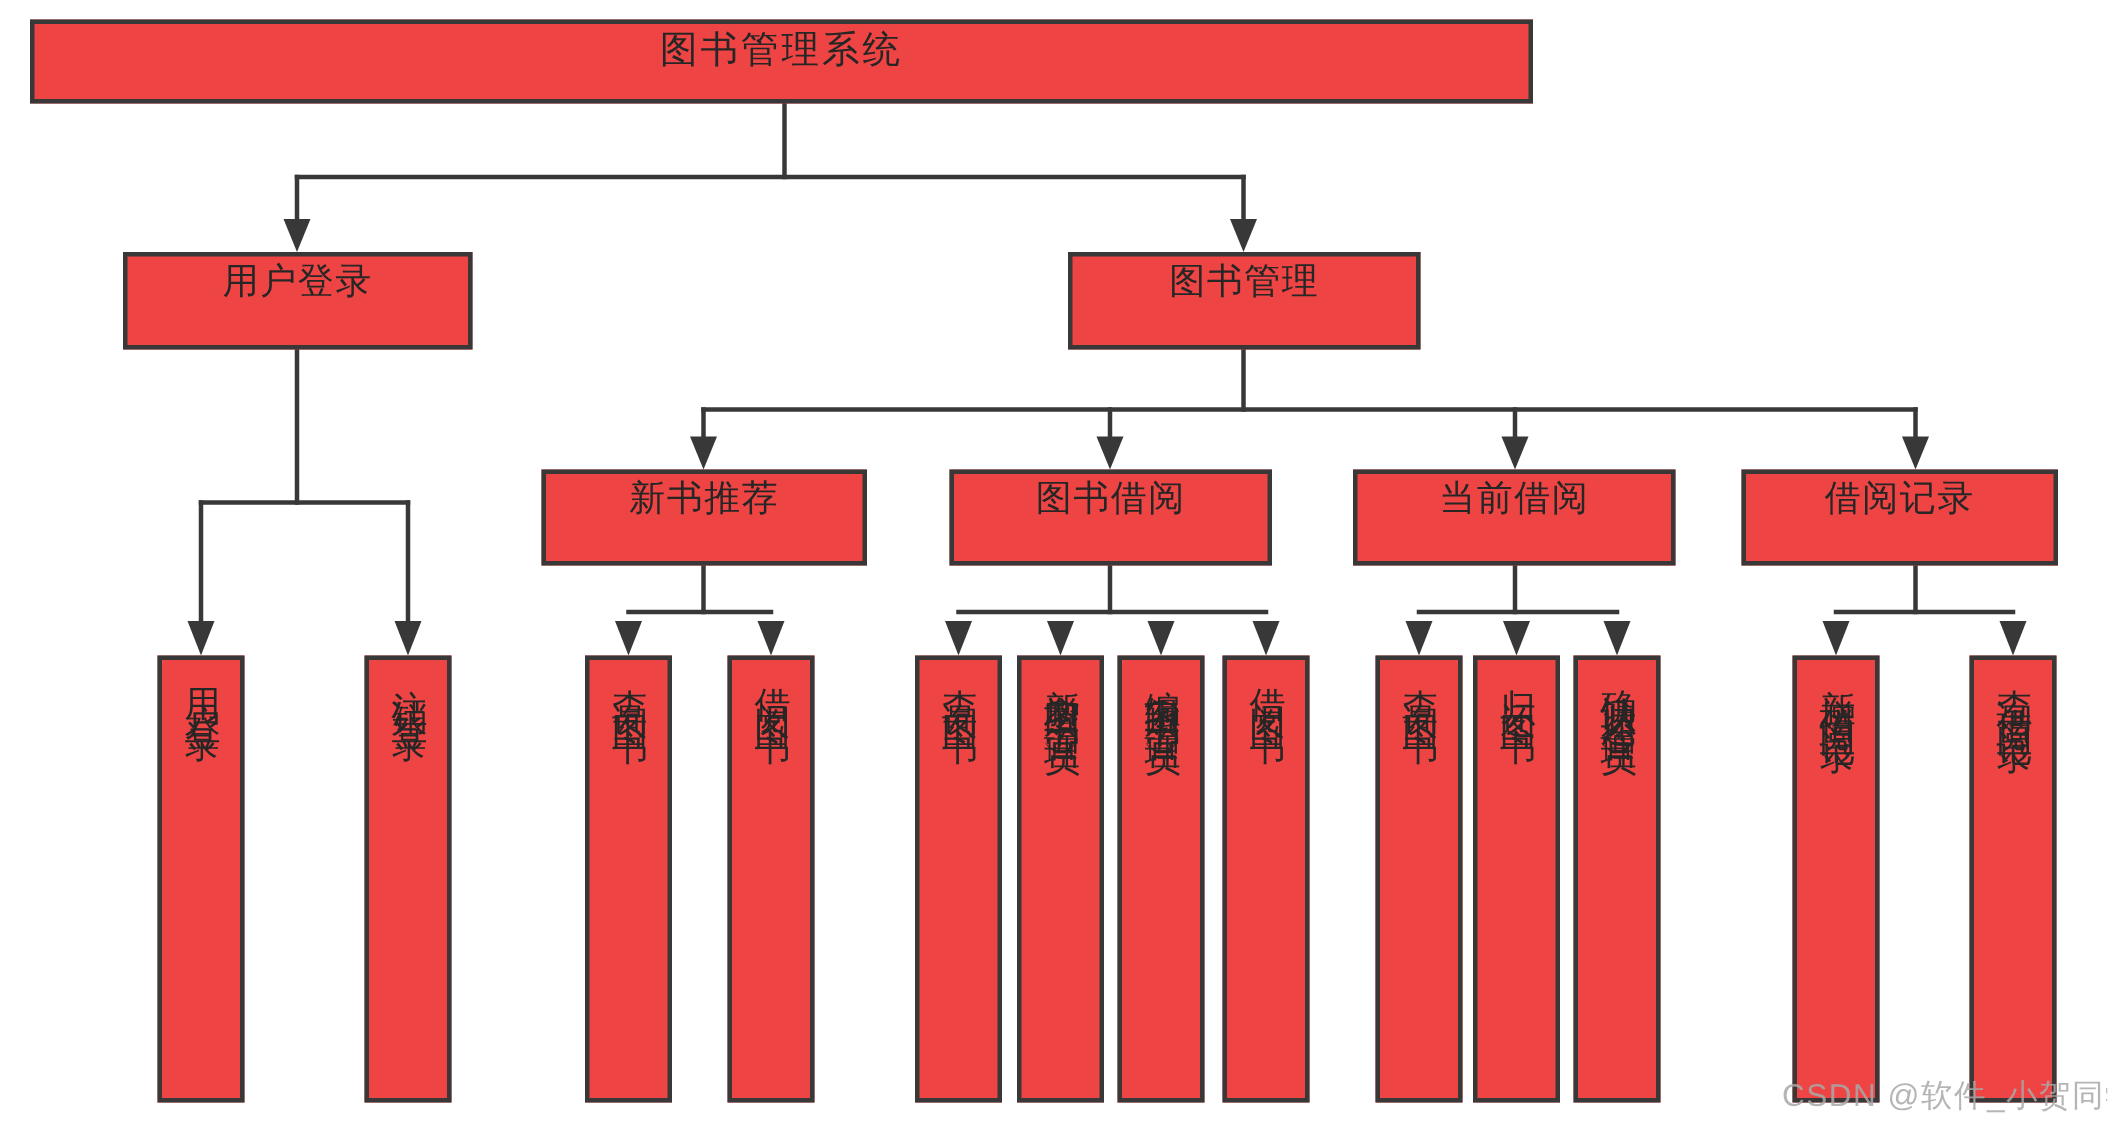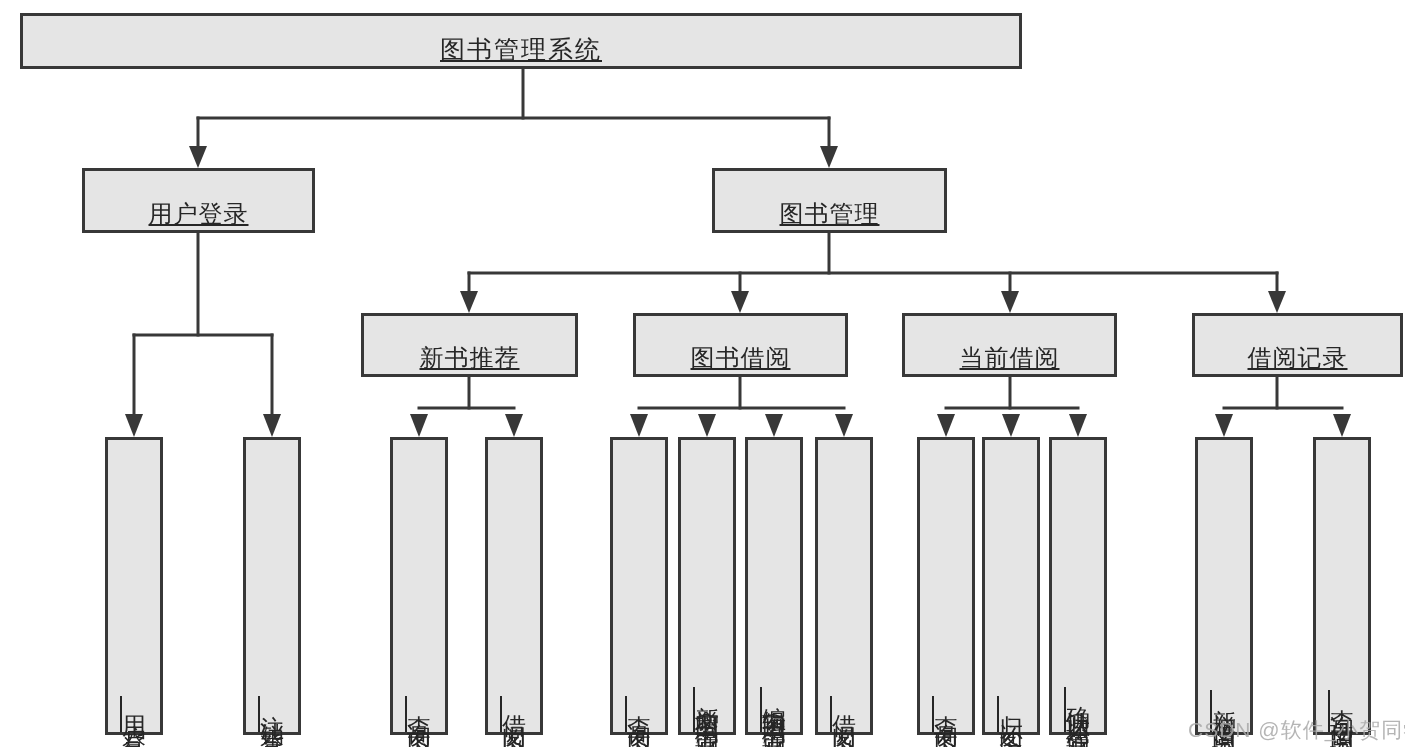--- a/index.html
+++ b/index.html
@@ -13,11 +13,10 @@
   .connectors line{stroke:currentColor;stroke-width:3;stroke-linecap:square;}
   .connectors polygon{fill:currentColor;}
   .node{
-    position:absolute;box-sizing:border-box;background:#e5e5e5;
+    position:absolute;box-sizing:border-box;background:#ef4444;
     border:3px solid var(--line,#383838);
-    display:flex;align-items:flex-end;justify-content:center;
+    display:flex;align-items:flex-start;justify-content:center;
     z-index:1;
-    text-decoration:underline;
   }
   .hlabel{font-size:24px;letter-spacing:1px;white-space:nowrap;}
   .root .hlabel{font-size:25px;letter-spacing:2px;}

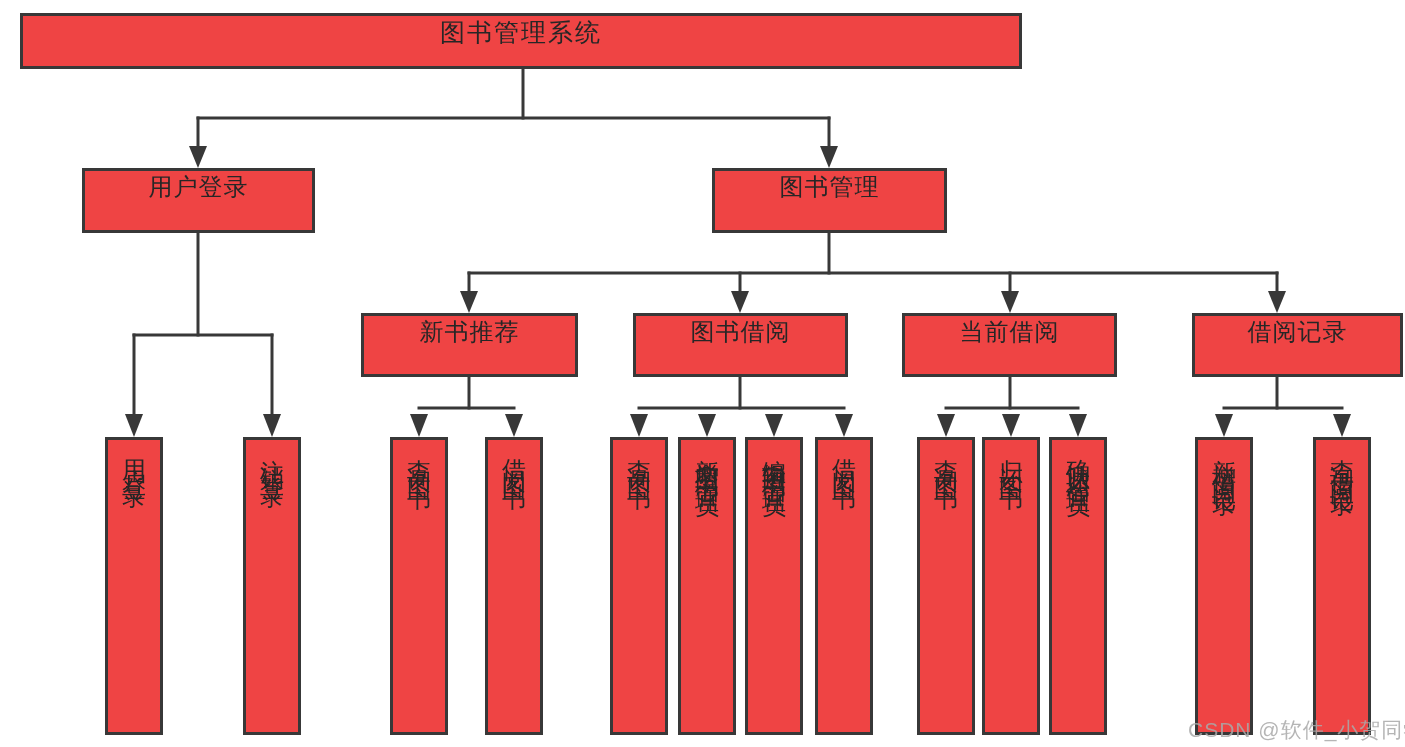--- a/index.html
+++ b/index.html
@@ -109,7 +109,7 @@
   <div class="node" style="left:633px;top:313px;width:215px;height:64px">
     <span class="hlabel">图书借阅</span>
   </div>
-  <div class="node" style="left:1192px;top:313px;width:211px;height:64px">
+  <div class="node" style="left:1161px;top:313px;width:211px;height:64px">
     <span class="hlabel">借阅记录</span>
   </div>
 

